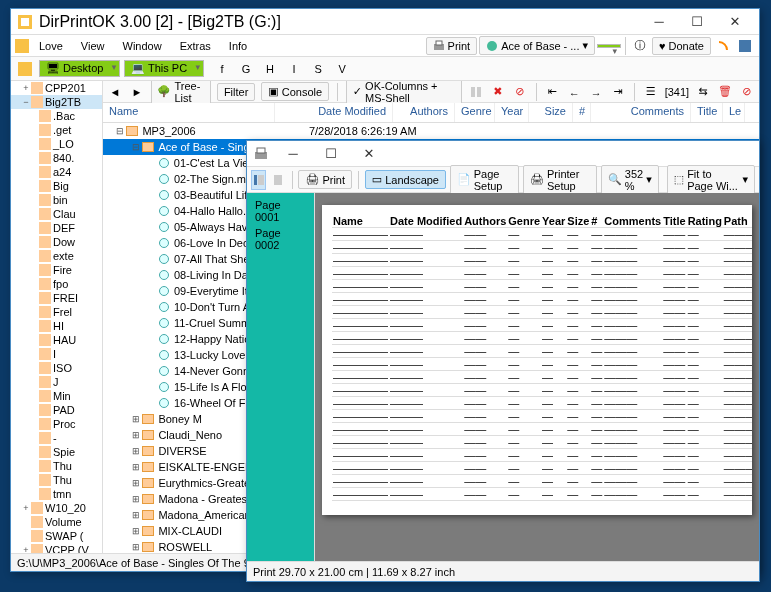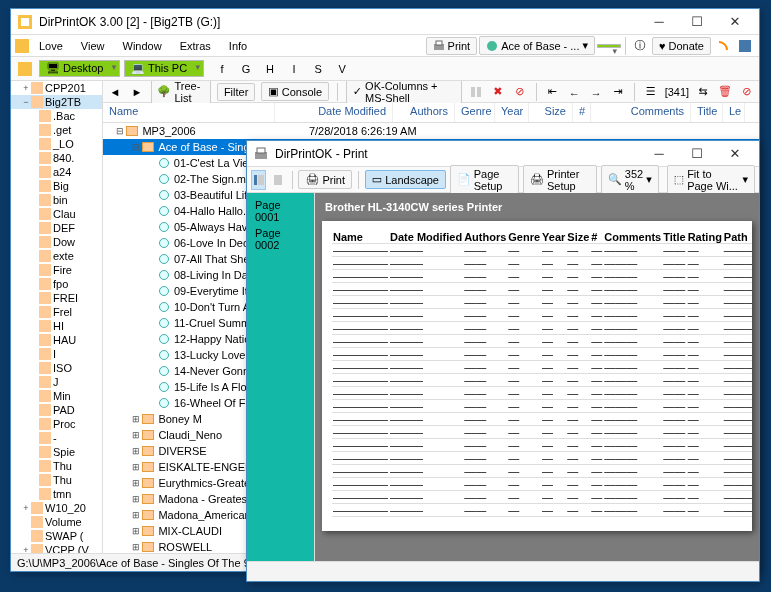--- a/index.html
+++ b/index.html
@@ -8,7 +8,7 @@
 .window { position: absolute; background: #fff; border: 1px solid #4a8cc4; box-shadow: 2px 2px 8px rgba(0,0,0,0.3); }
 .titlebar { height: 26px; background: #fff; display: flex; align-items: center; padding: 0 6px; border-bottom: 1px solid #ddd; }
 .titlebar .icon { width: 16px; height: 16px; margin-right: 6px; display:inline-flex; align-items:center; justify-content:center; }
-.titlebar .title { flex: 1; font-size: 12px; }
+.titlebar .title { flex: 1; font-size: 16px; }
 .winbtns { display: flex; gap: 2px; }
 .winbtn { width: 36px; height: 20px; display: flex; align-items: center; justify-content: center; cursor: pointer; font-size: 13px; color:#333;}
 

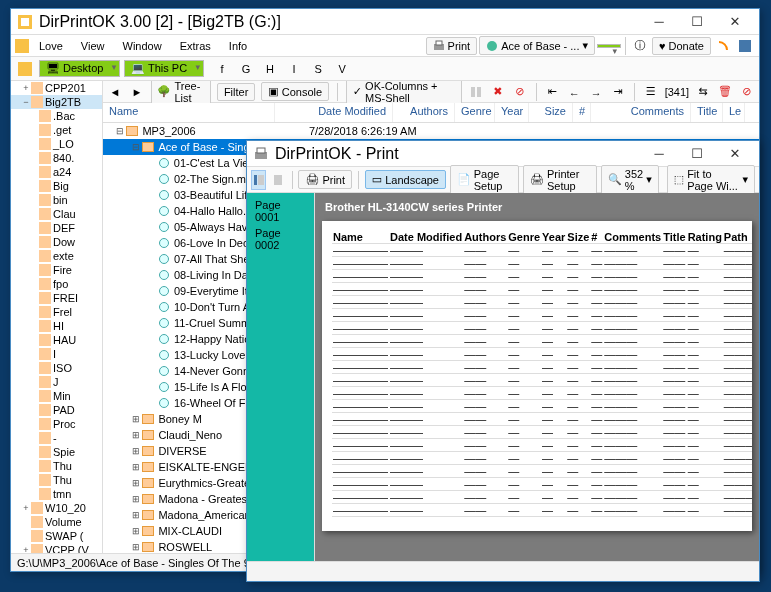--- a/index.html
+++ b/index.html
@@ -801,7 +801,6 @@
           <rect x="3" y="1" width="8" height="5" fill="#fff" stroke="#666"></rect>
         </svg>
       </span>
-    <span class="title">DirPrintOK - Print</span>
     <div class="winbtns">
       <div class="winbtn">─</div>
       <div class="winbtn">☐</div>

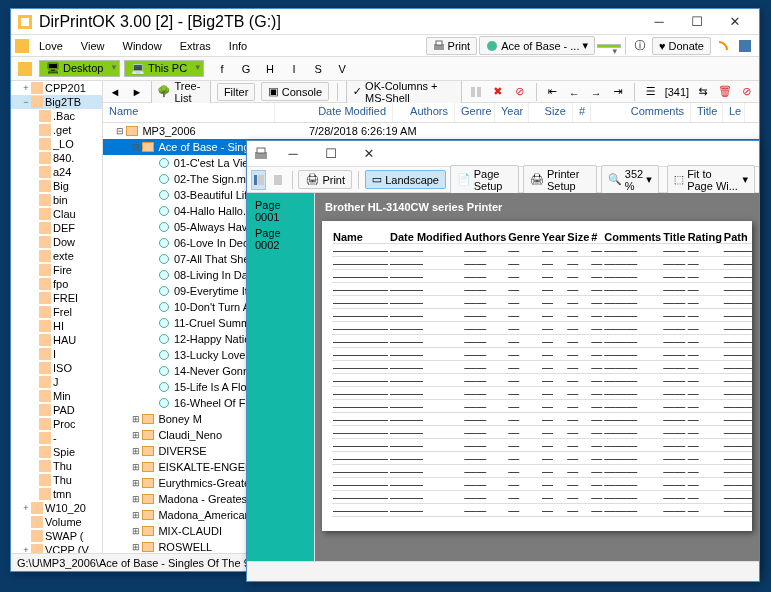--- a/index.html
+++ b/index.html
@@ -835,7 +835,6 @@
       <div>Page 0002</div>
     </div>
     <div class="preview-area">
-      <div class="preview-head">Brother HL-3140CW series Printer</div>
       <div class="page">
         <table id="preview-table">
             <tbody>

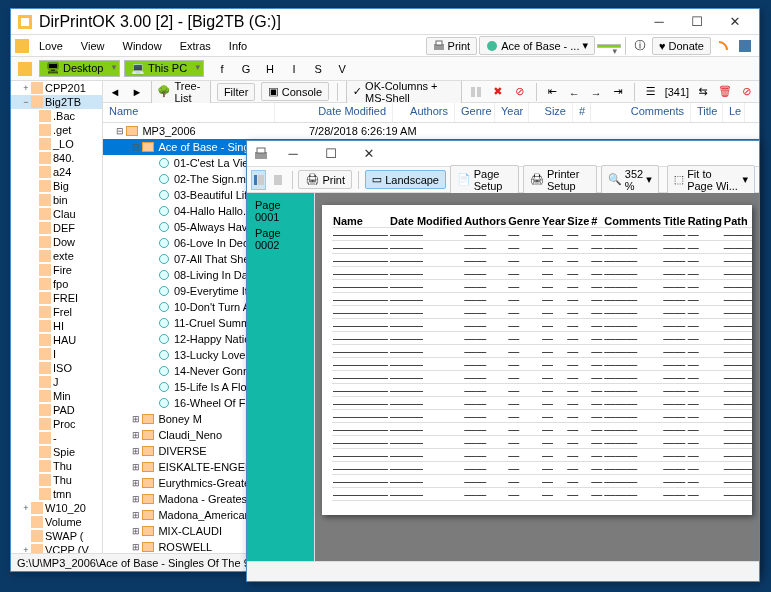--- a/index.html
+++ b/index.html
@@ -1131,6 +1131,7 @@
     </div>
   </div>
   <div class="print-status">
+    <span>Print 29.70 x 21.00 cm | 11.69 x 8.27 inch</span>
   </div>
 </div>
 

